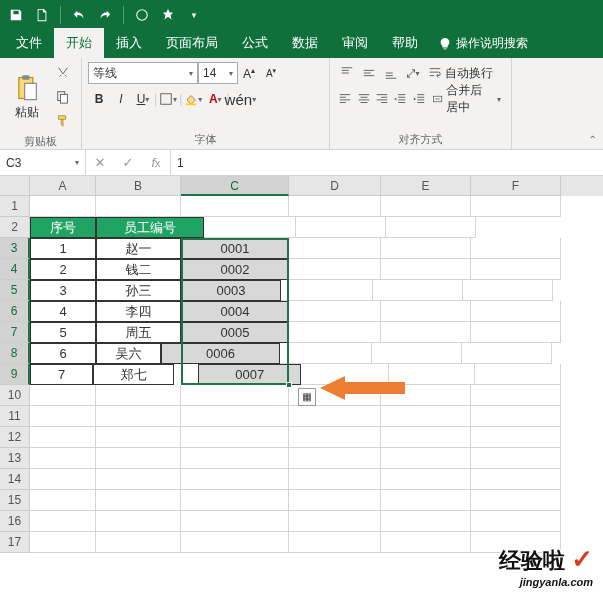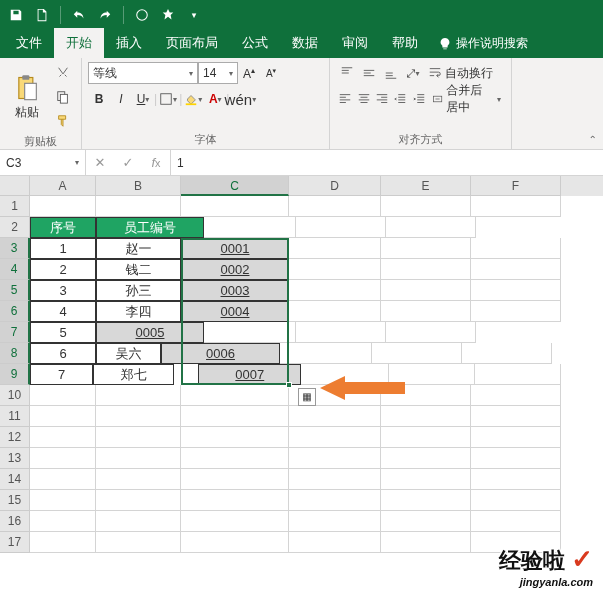--- a/index.html
+++ b/index.html
@@ -61,7 +61,7 @@
   .cell { border-right: 1px solid #d4d4d4; border-bottom: 1px solid #d4d4d4; line-height: 20px; text-align: center; font-size: 13px; background: #fff; overflow: hidden; }
   .hdr { background: #1fa463; color: #fff; border: 1px solid #333; font-weight: normal; }
   .tbl { border: 1px solid #333; background: #fff; }
-  .selcell { background: #d8d8d8 !important; text-decoration: underline; }
+  .selcell { background: #d8d8d8 !important; }
   .selrange { position: absolute; border: 2px solid #217346; pointer-events: none; }
   .fillhandle { position: absolute; width: 6px; height: 6px; background: #217346; border: 1px solid #fff; cursor: crosshair; }
   .autofill-icon { position: absolute; width: 18px; height: 18px; border: 1px solid #999; background: #fff; font-size: 10px; line-height: 16px; text-align: center; cursor: pointer; }

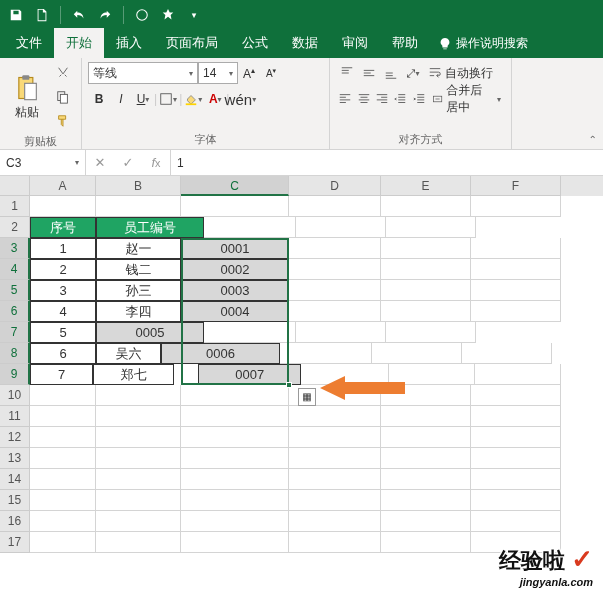--- a/index.html
+++ b/index.html
@@ -389,7 +389,7 @@
         <div class="cellrow">
           <div class="cell tbl" style="width: 66px;">3</div>
           <div class="cell tbl" style="width: 85px;">孙三</div>
-          <div class="cell tbl selcell" style="width: 108px;">0003</div>
+          <div class="cell tbl selcell" style="width: 100px;">0003</div>
           <div class="cell" style="width: 92px;"></div>
           <div class="cell" style="width: 90px;"></div>
           <div class="cell" style="width: 90px;"></div>

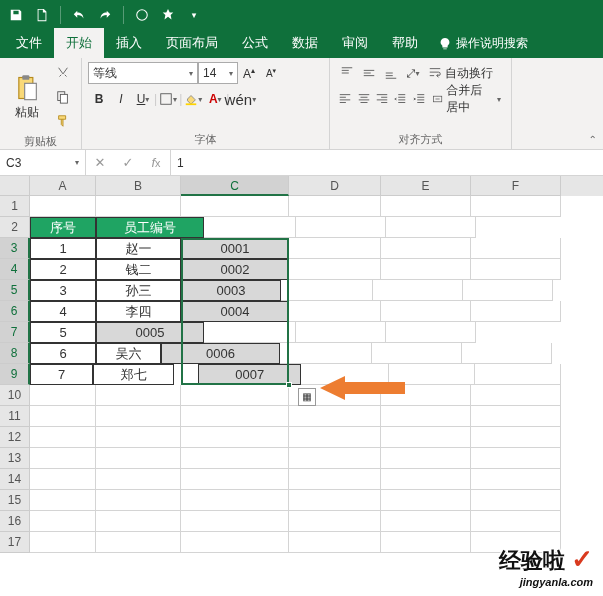--- a/index.html
+++ b/index.html
@@ -404,6 +404,7 @@
         </div>
         <div class="cellrow">
           <div class="cell tbl" style="width: 66px;">5</div>
+          <div class="cell tbl" style="width: 85px;">周五</div>
           <div class="cell tbl selcell" style="width: 108px;">0005</div>
           <div class="cell" style="width: 92px;"></div>
           <div class="cell" style="width: 90px;"></div>

